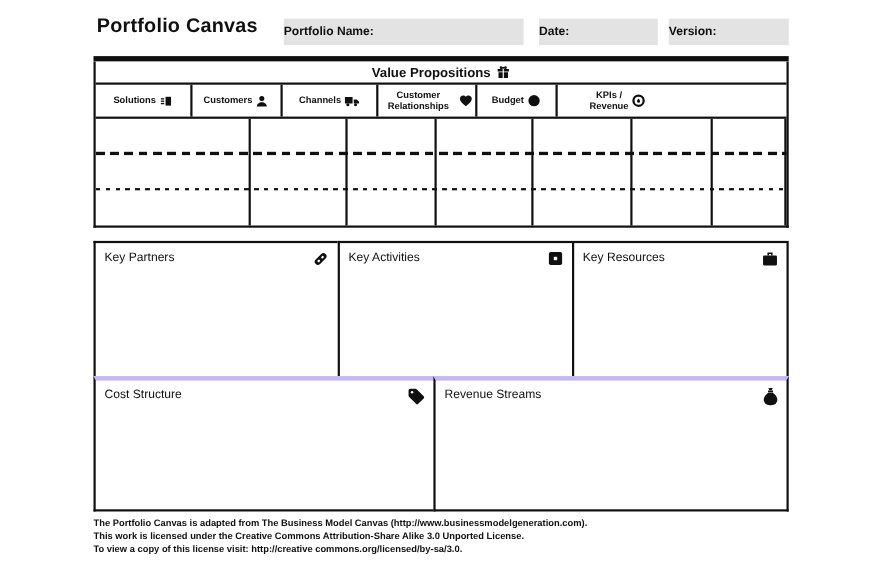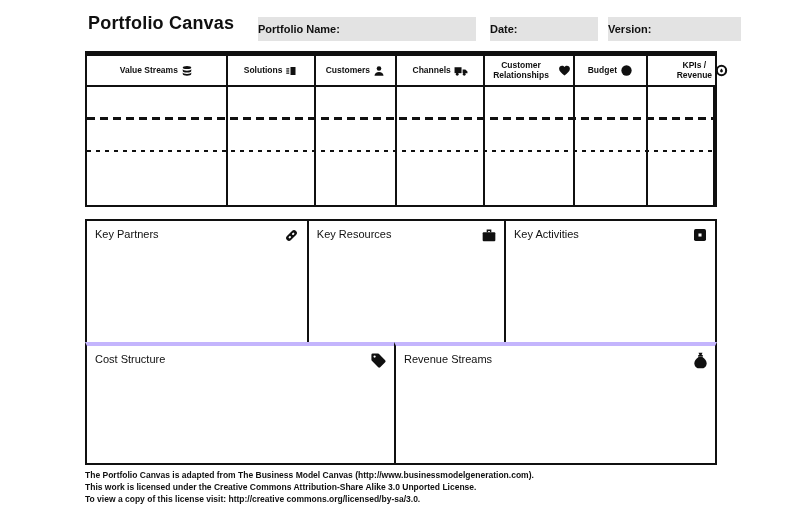--- a/index.html
+++ b/index.html
@@ -13,7 +13,7 @@
   .field-box span{font-size:11px;font-weight:bold;}
   #field-name{left:258px;width:218px;}
   #field-date{left:490px;width:108px;}
-  #field-version{left:608px;width:133px;}
+  #field-version{left:608px;width:109px;}
   .thick-bar{position:absolute;left:85px;top:51px;width:632px;height:5px;background:#101010;}
 
   

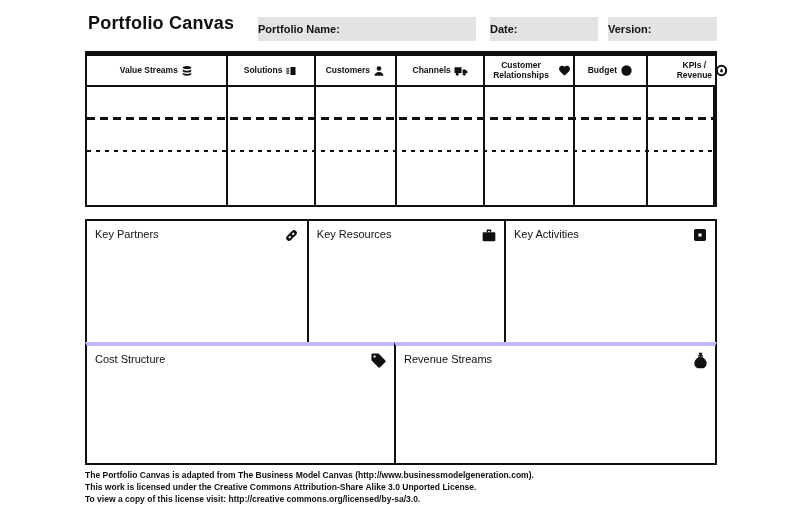--- a/index.html
+++ b/index.html
@@ -67,6 +67,17 @@
   <div class="thick-bar"></div>
 
   <div class="vp-table">
+    <div class="vp-title-row">
+      <span class="t">Value Propositions</span>
+      <span>
+        <svg width="13" height="13" viewBox="0 0 24 24">
+            <circle cx="8.3" cy="4.6" r="2.3"></circle>
+            <circle cx="15.7" cy="4.6" r="2.3"></circle>
+            <rect x="10" y="3.4" width="4" height="3"></rect>
+            <path d="M2.5 7h8.5v4H2.5zM13 7h8.5v4H13zM4 12.5h7V22H4zM13 12.5h7V22h-7z"></path>
+          </svg>
+      </span>
+    </div>
 
     <div class="vp-head-row">
       <div class="vp-head-cell c0">

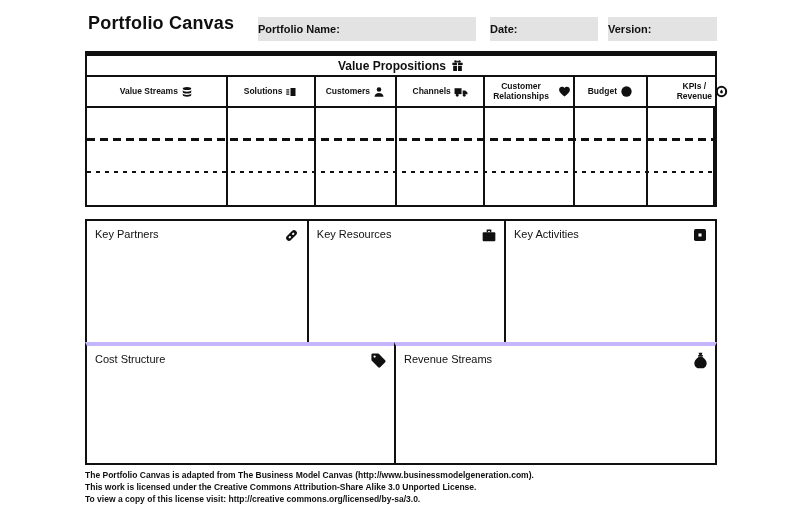--- a/index.html
+++ b/index.html
@@ -80,16 +80,6 @@
     </div>
 
     <div class="vp-head-row">
-      <div class="vp-head-cell c0">
-        <span class="t">Value Streams</span>
-        <span>
-          <svg width="12" height="12" viewBox="0 0 24 24">
-              <ellipse cx="12" cy="5" rx="8.5" ry="3.2"></ellipse>
-              <path d="M3.5 8.2c0 1.8 3.8 3.2 8.5 3.2s8.5-1.4 8.5-3.2v3.6c0 1.8-3.8 3.2-8.5 3.2s-8.5-1.4-8.5-3.2z"></path>
-              <path d="M3.5 14.6c0 1.8 3.8 3.2 8.5 3.2s8.5-1.4 8.5-3.2v3.6c0 1.8-3.8 3.2-8.5 3.2s-8.5-1.4-8.5-3.2z"></path>
-            </svg>
-        </span>
-      </div>
       <div class="vp-head-cell c1">
         <span class="t">Solutions</span>
         <span>

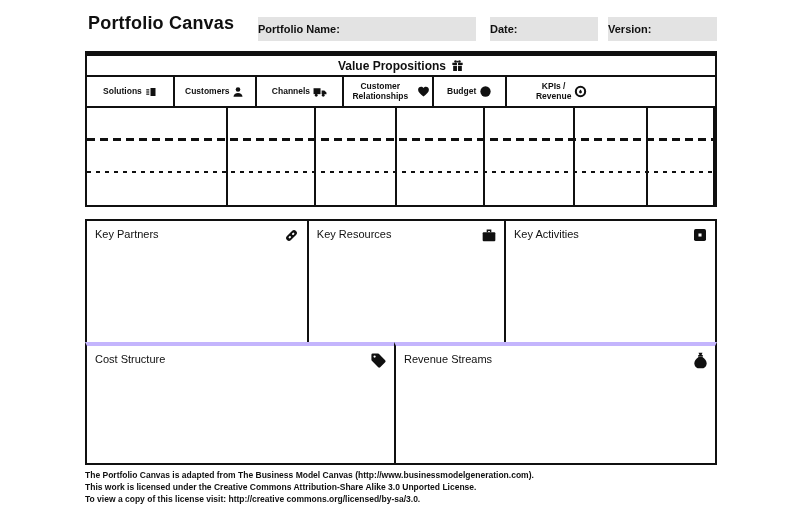--- a/index.html
+++ b/index.html
@@ -164,21 +164,21 @@
           </svg>
       </span>
     </div>
+    <div class="section-cell m1">
+      <span class="section-label">Key Activities</span>
+      <span class="section-icon">
+        <svg width="16" height="16" viewBox="0 0 24 24">
+            <rect x="3" y="3" width="18" height="18" rx="2.5"></rect>
+            <rect x="9.7" y="9.7" width="4.6" height="4.6" fill="#ffffff"></rect>
+          </svg>
+      </span>
+    </div>
     <div class="section-cell m2">
       <span class="section-label">Key Resources</span>
       <span class="section-icon">
         <svg width="16" height="16" viewBox="0 0 24 24">
             <path d="M8.5 8V3.8h7V8h-2.2V6h-2.6v2z"></path>
             <rect x="2.5" y="8" width="19" height="13.5" rx="1.5"></rect>
-          </svg>
-      </span>
-    </div>
-    <div class="section-cell m1">
-      <span class="section-label">Key Activities</span>
-      <span class="section-icon">
-        <svg width="16" height="16" viewBox="0 0 24 24">
-            <rect x="3" y="3" width="18" height="18" rx="2.5"></rect>
-            <rect x="9.7" y="9.7" width="4.6" height="4.6" fill="#ffffff"></rect>
           </svg>
       </span>
     </div>

